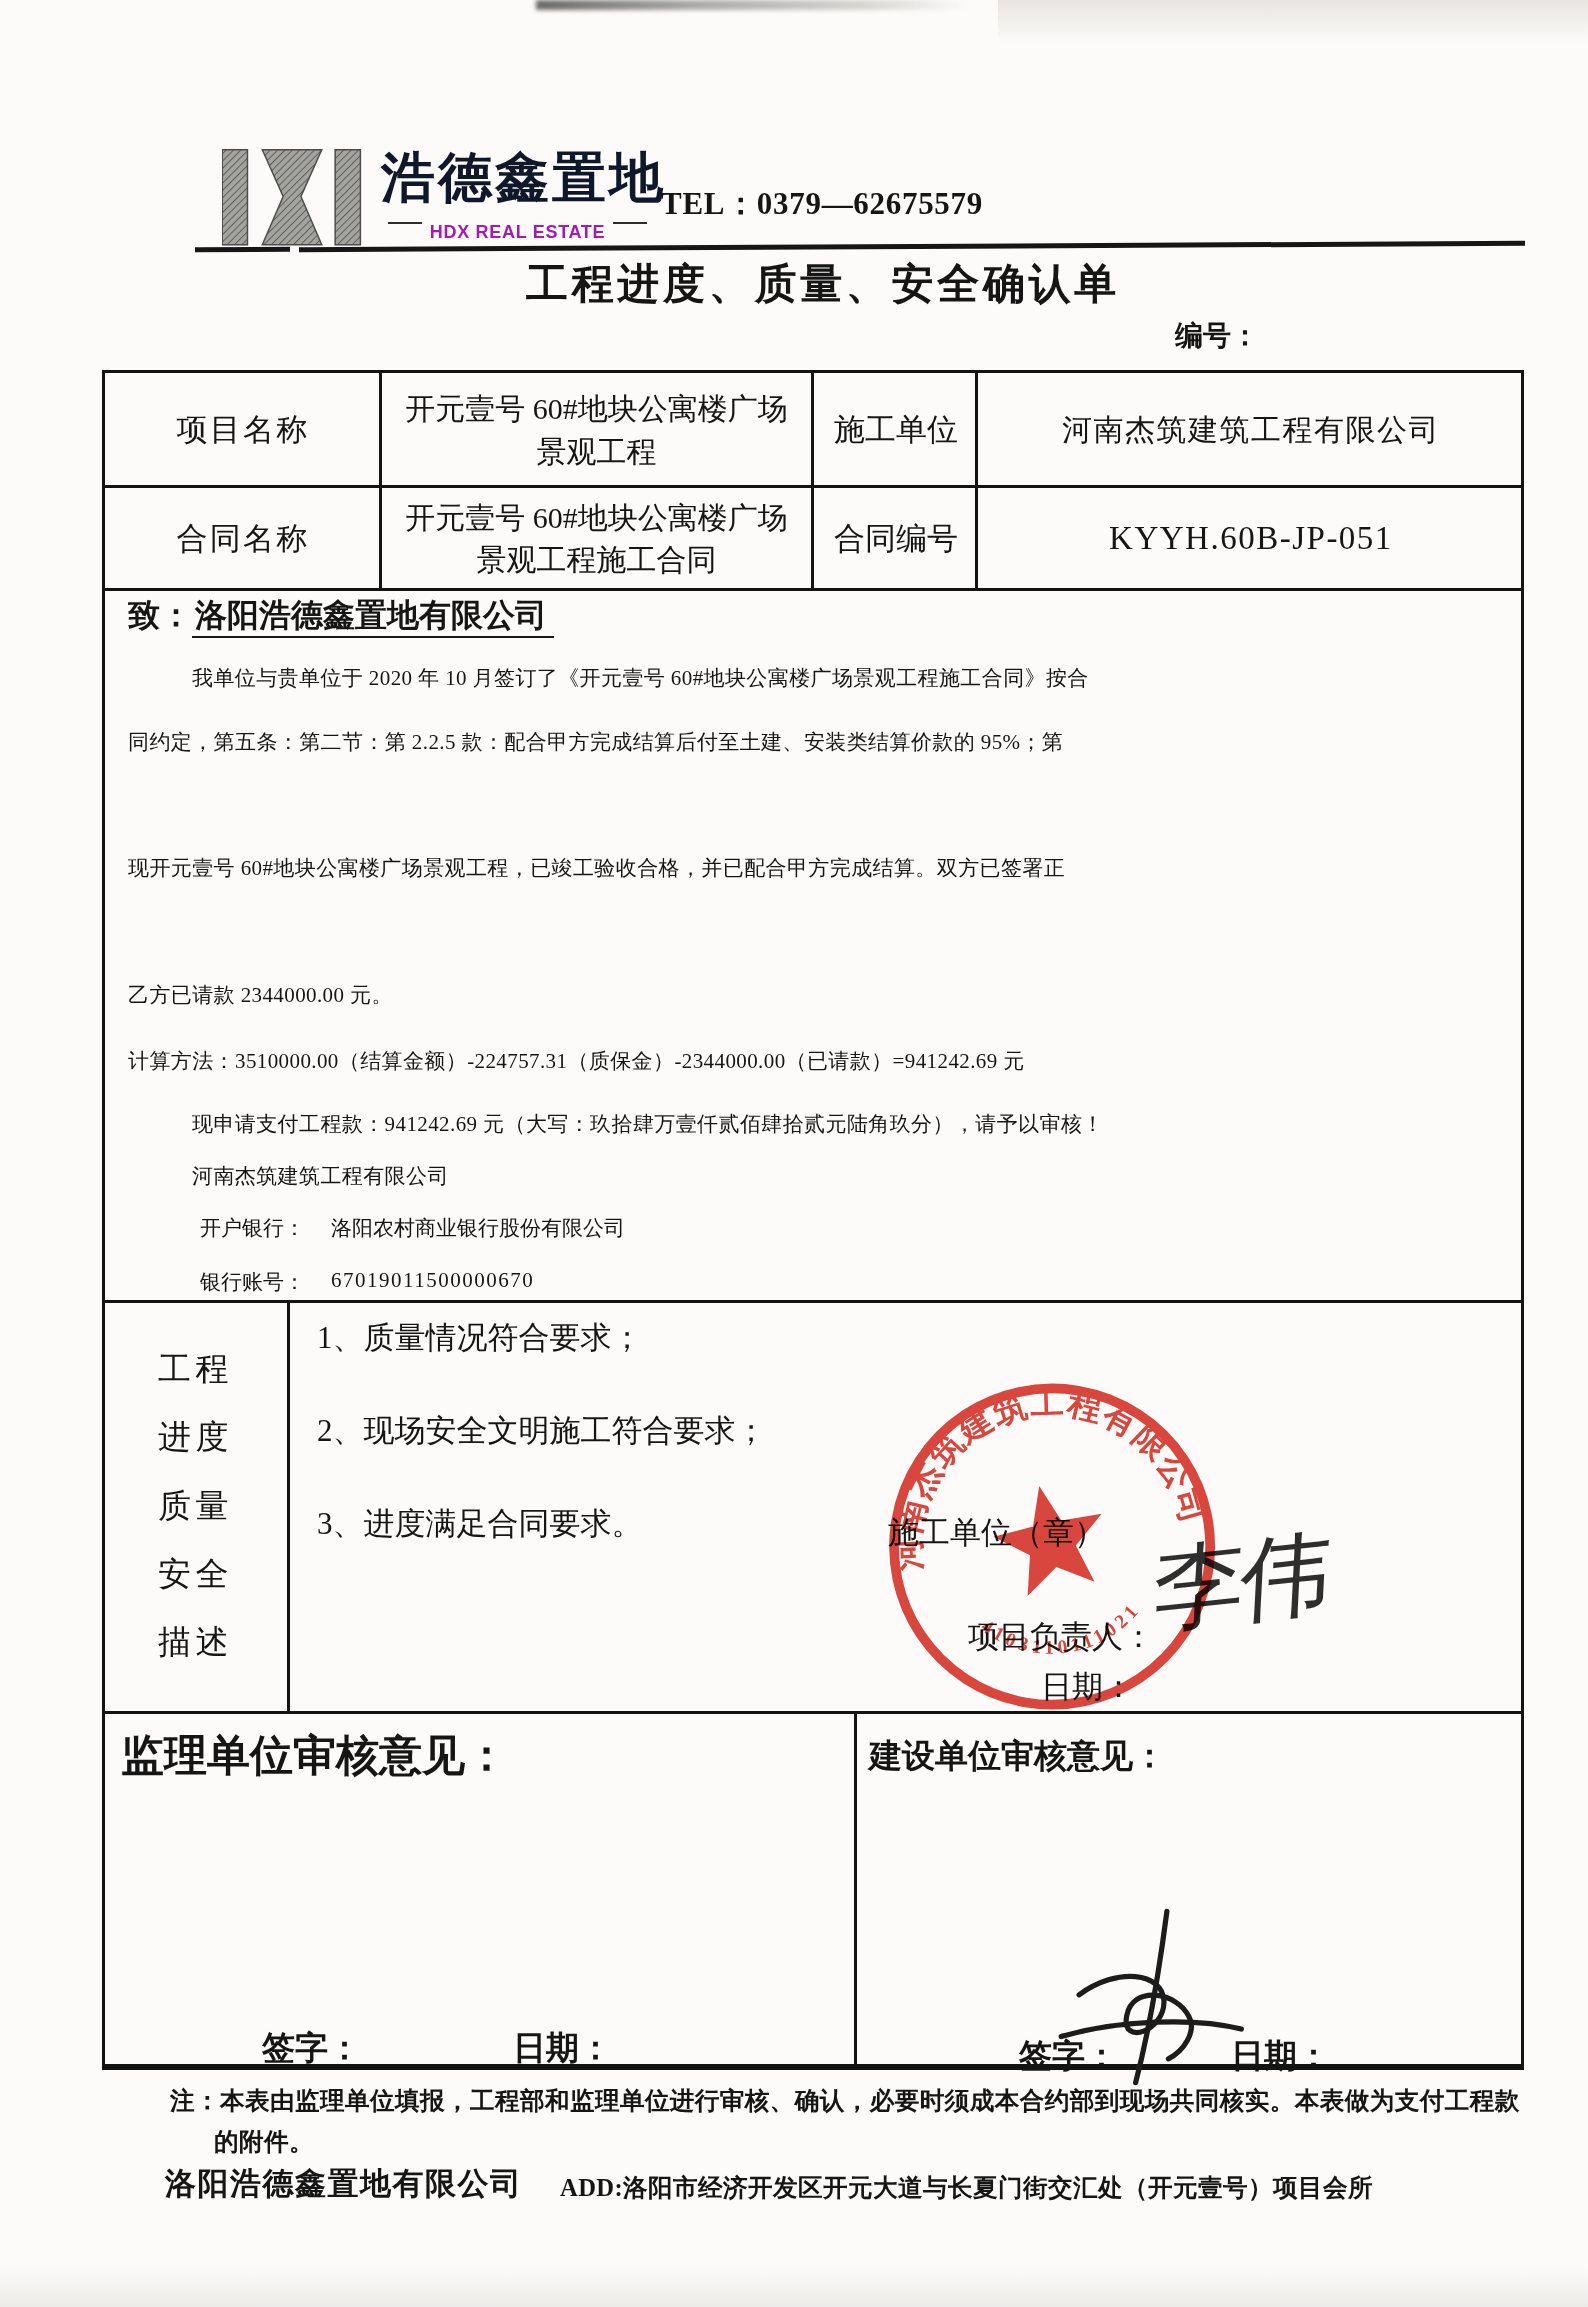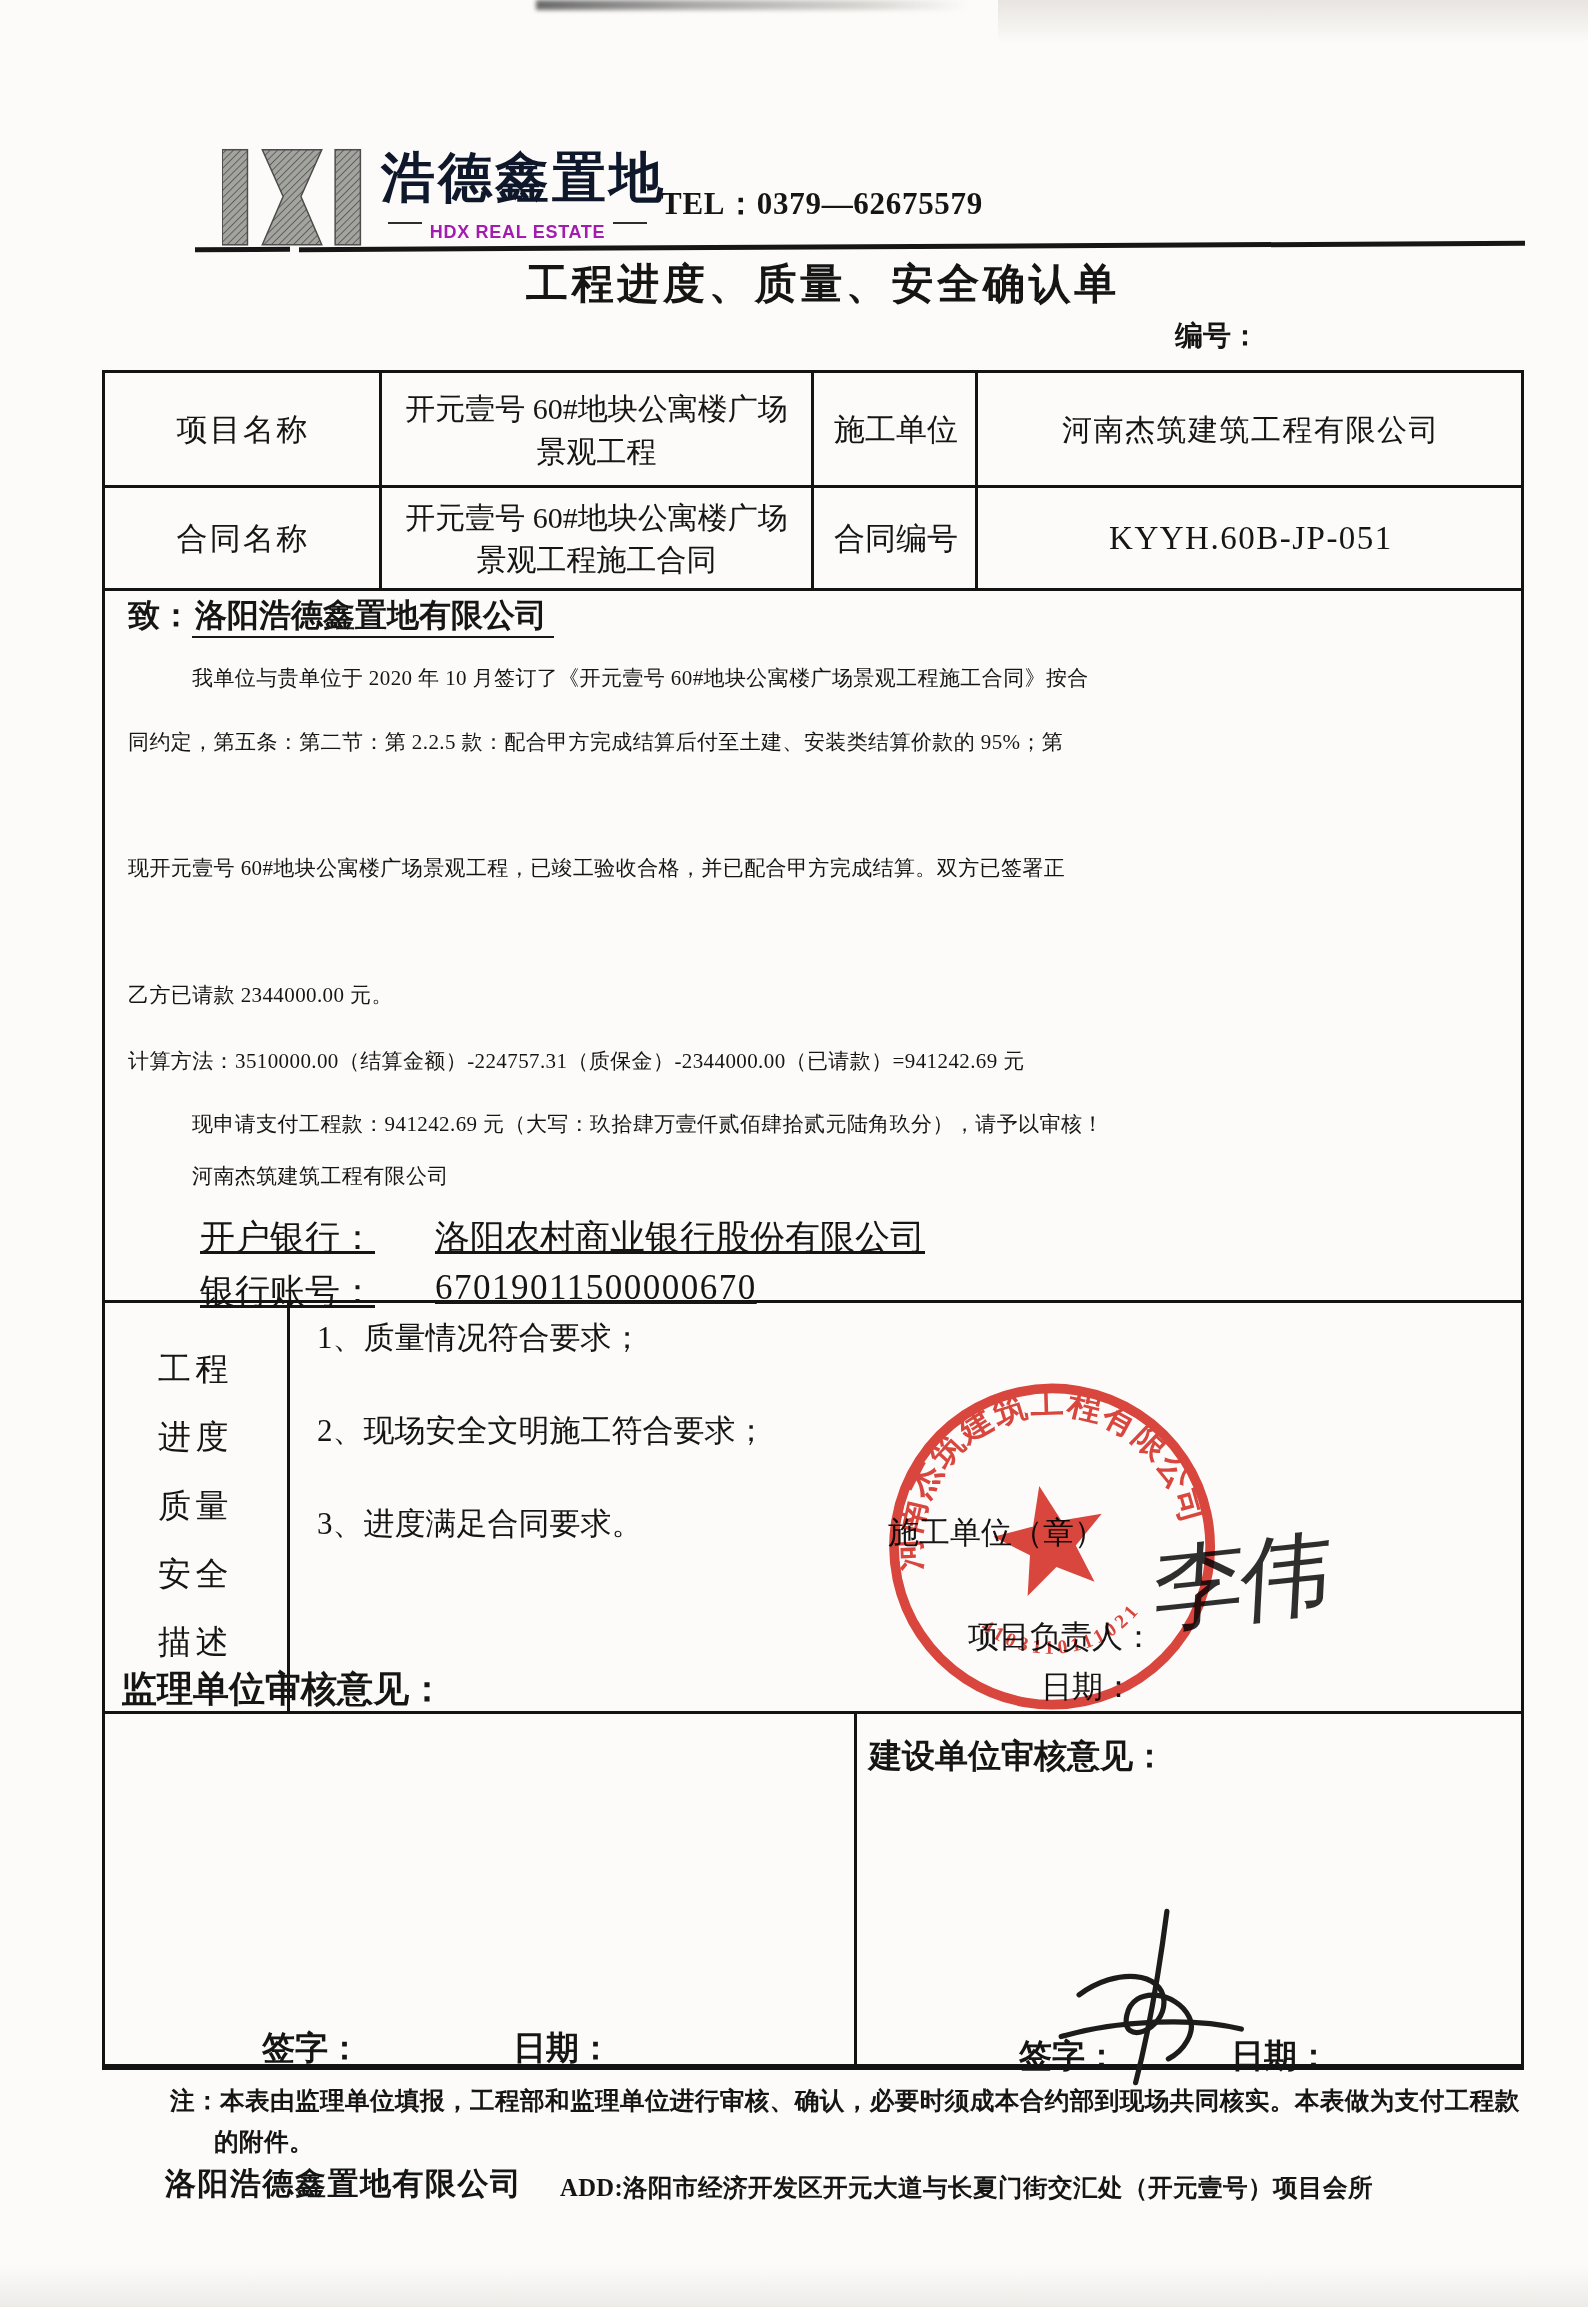--- a/index.html
+++ b/index.html
@@ -63,7 +63,7 @@
   .bl1{left:192px;top:664px}.bl2{left:128px;top:728px}.bl3{left:128px;top:791px}
   .bl4{left:128px;top:854px}.bl5{left:128px;top:918px}.bl6{left:128px;top:981px}
   .bl7{left:128px;top:1047px}.bl8{left:192px;top:1110px}.bl9{left:192px;top:1162px}
-  .pair-line{display:flex;column-gap:60px;font-size:35px;white-space:nowrap;z-index:2;text-decoration:underline;}
+  .pair-line{display:flex;column-gap:26px;font-size:21px;white-space:nowrap;z-index:2;}
   .bank-line{left:200px;top:1214px;}
   .acct-line{left:200px;top:1268px;}
   .acct-line .pv{letter-spacing:1.5px;}

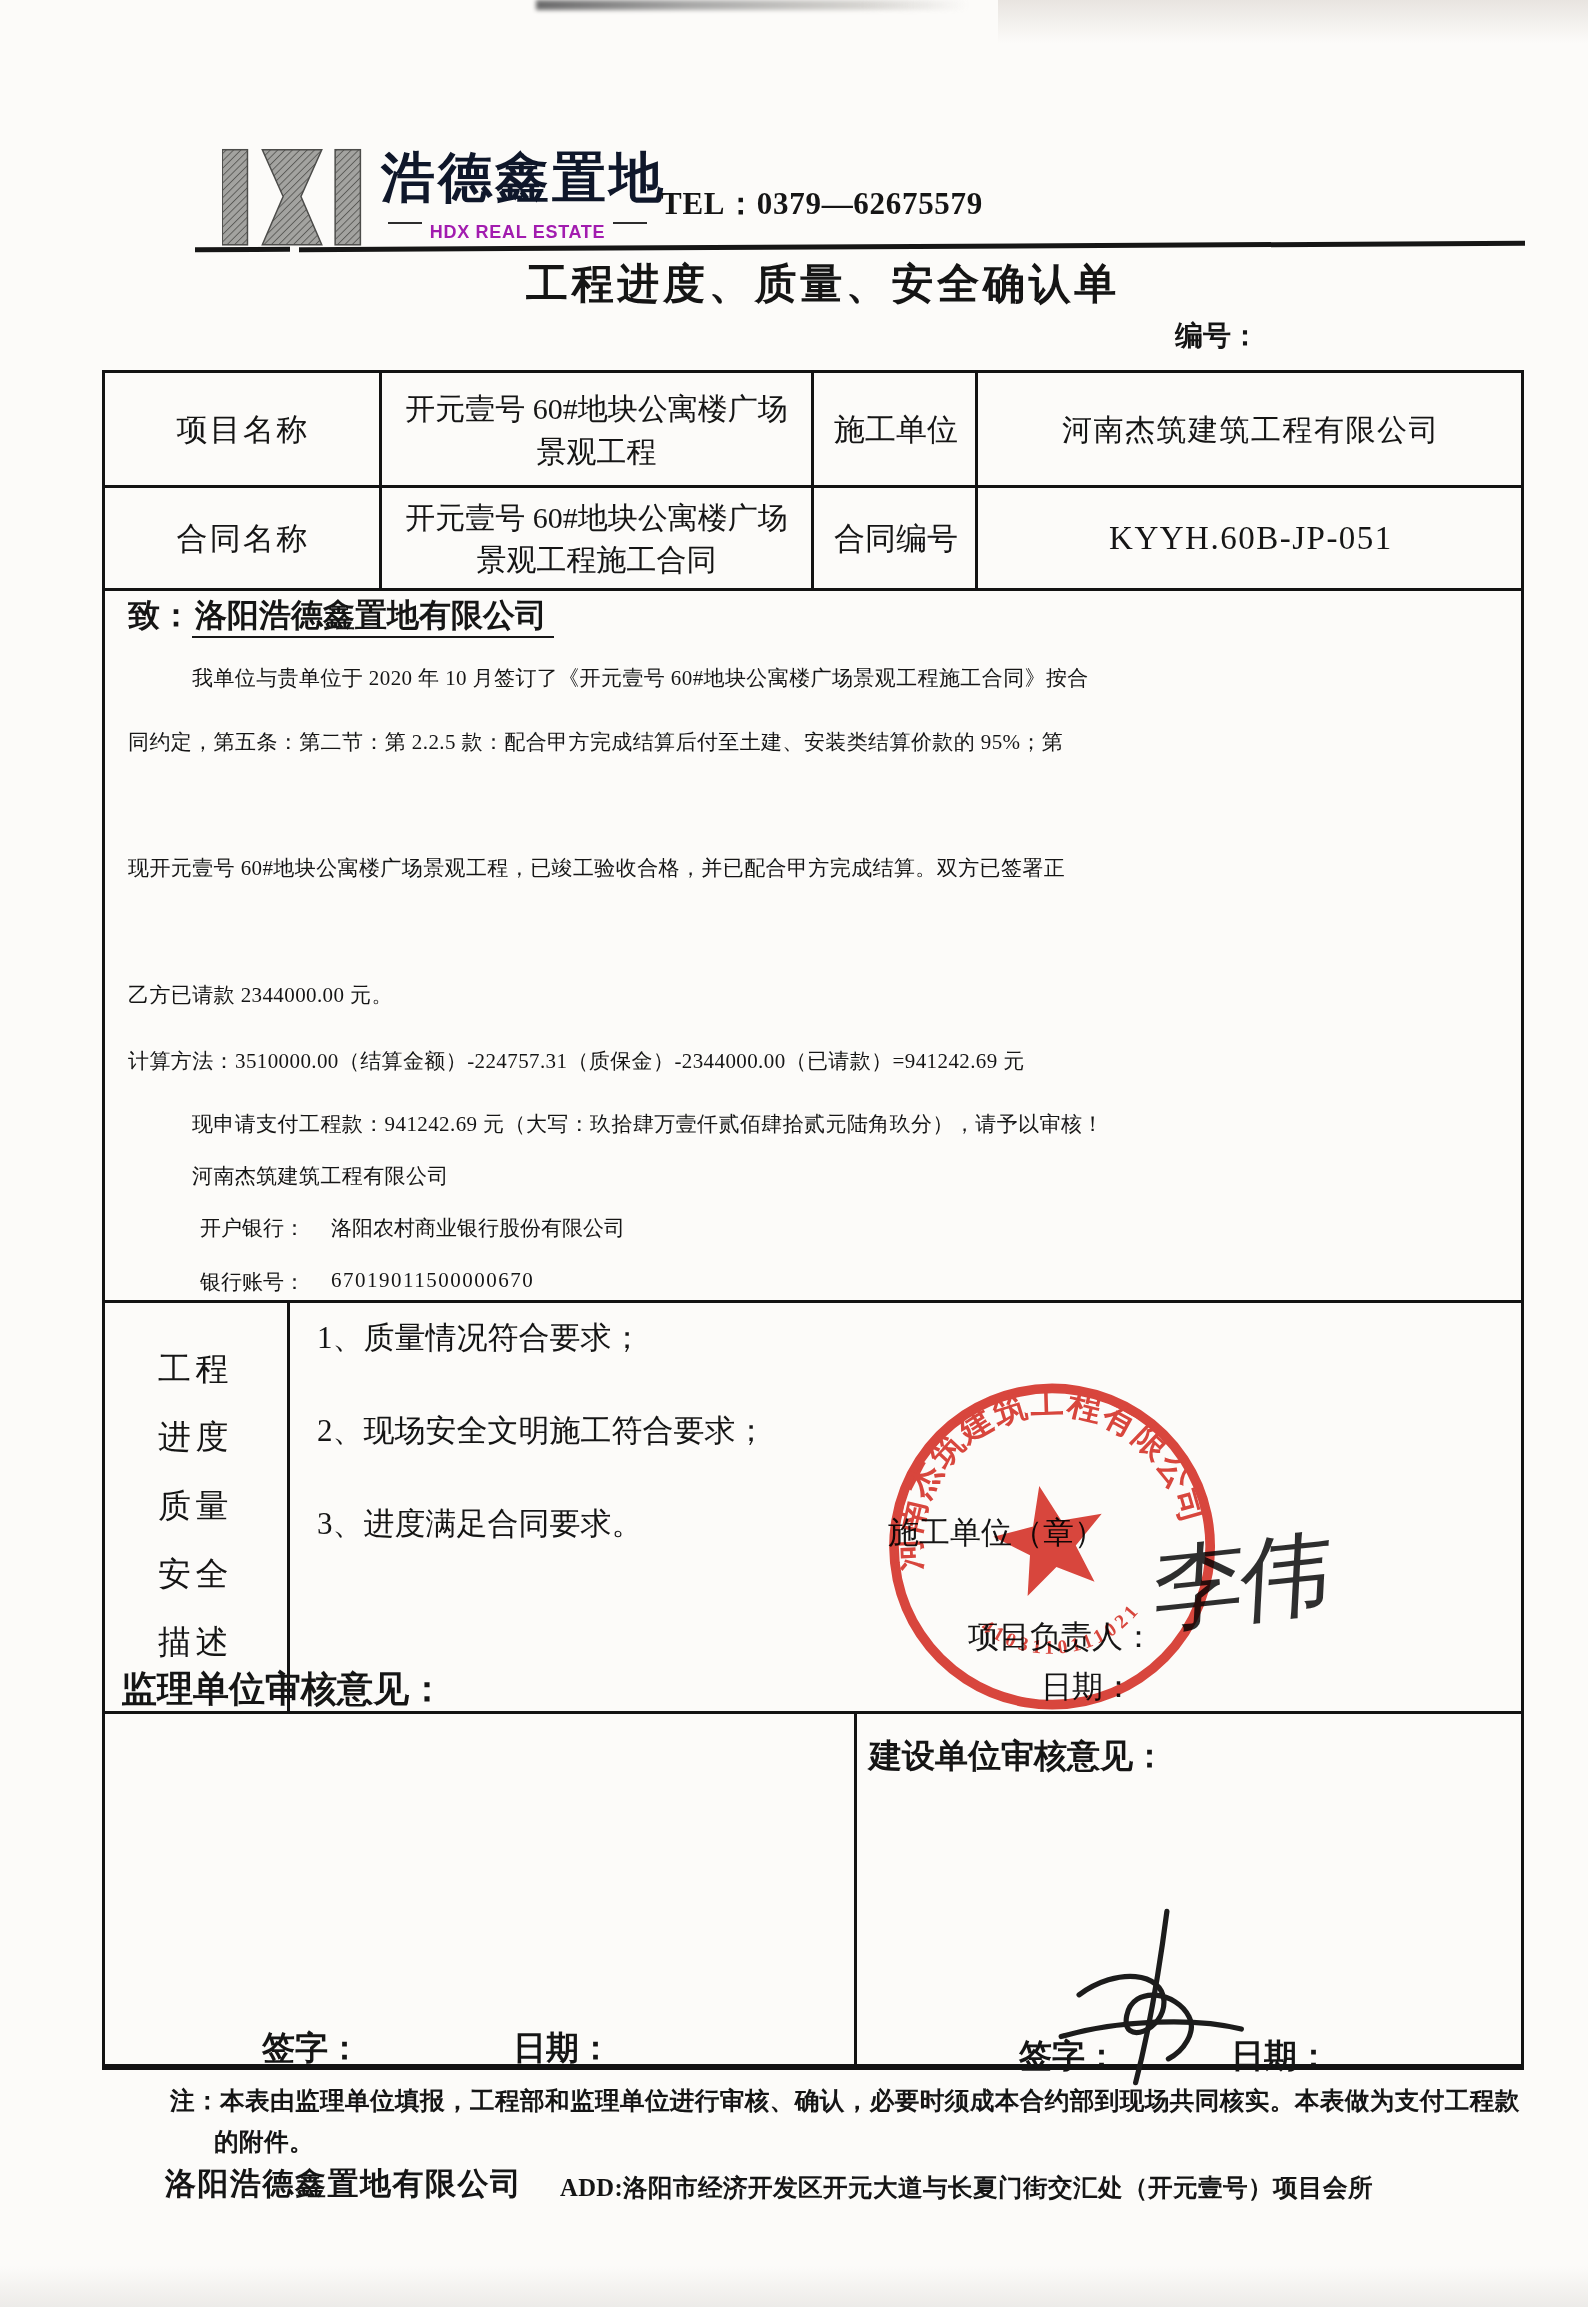--- a/index.html
+++ b/index.html
@@ -80,7 +80,7 @@
   .date1{left:1041px;top:1666px;font-size:31px;z-index:4;}
   .stamp{left:881px;top:1375px;z-index:6;opacity:.86;mix-blend-mode:multiply;transform:rotate(-12deg);}
   
-  .sup-label{left:121px;top:1665px;font-size:36px;font-weight:700;z-index:2;}
+  .sup-label{left:121px;top:1727px;font-size:43px;font-weight:700;z-index:2;}
   .bud-label{left:869px;top:1734px;font-size:33px;font-weight:700;z-index:2;}
   .sig-label{font-size:33px;font-weight:700;z-index:2;}
   .sign1{left:262px;top:2026px}.dateL{left:513px;top:2026px}

